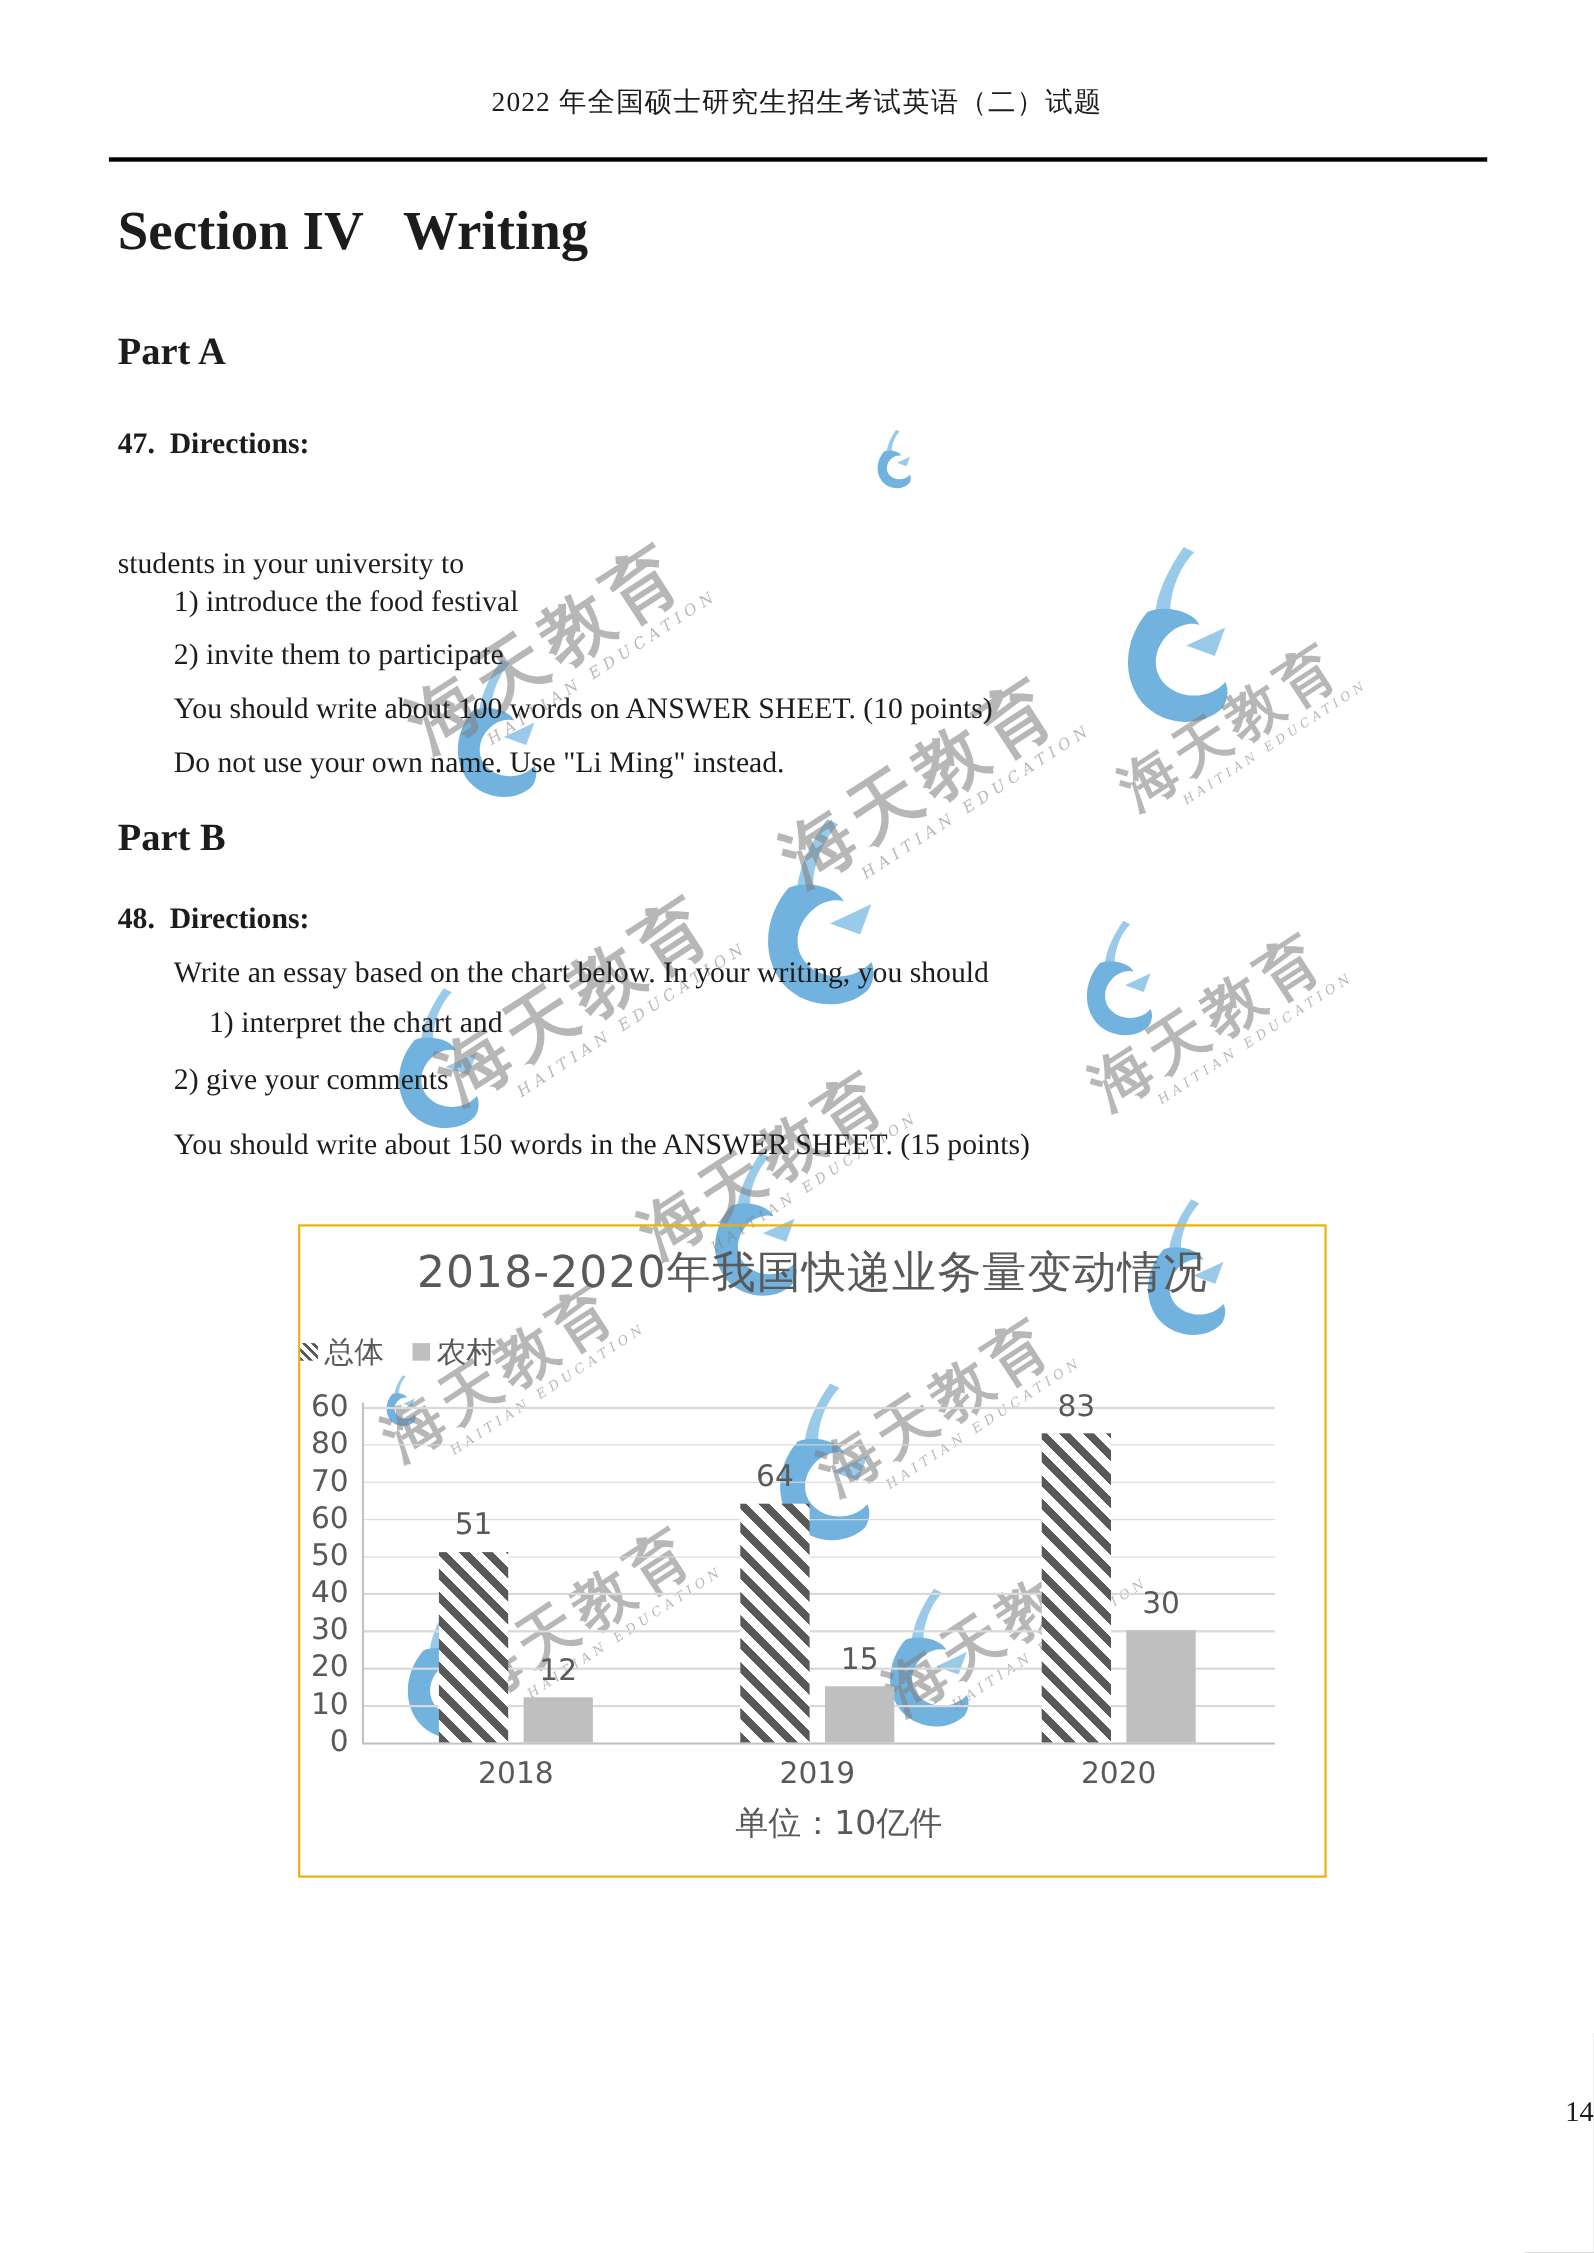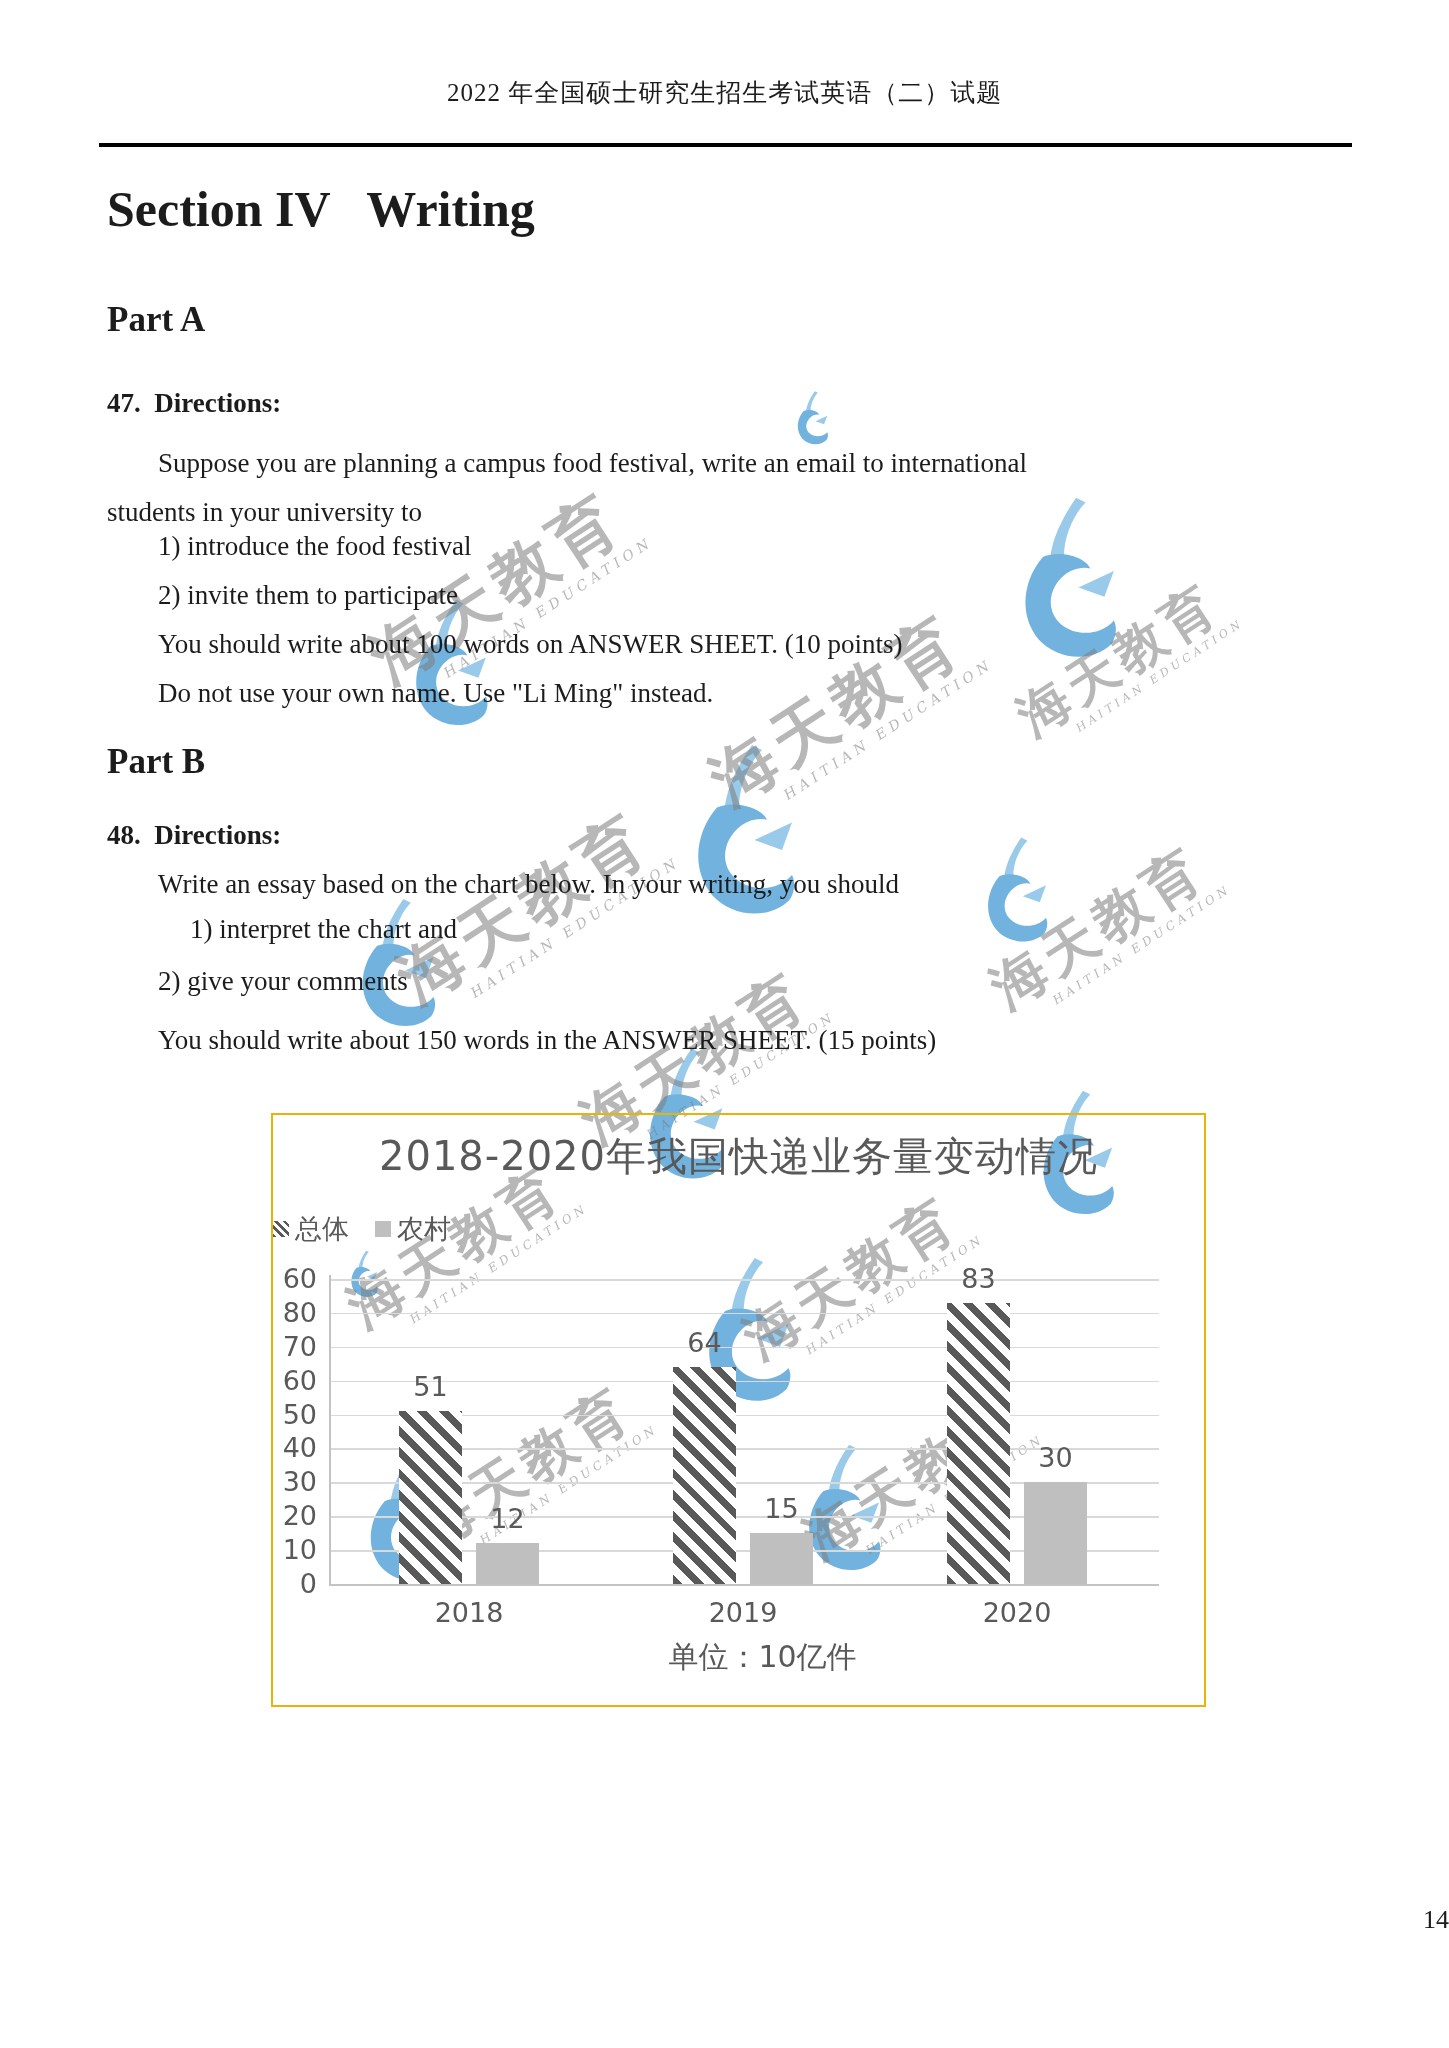--- a/index.html
+++ b/index.html
@@ -180,7 +180,6 @@
 
     <h2 class="part-heading" style="top:300px;">Part A</h2>
     <div class="dir-label" style="top:388px;">47.  Directions:</div>
-    <div class="body-line" style="top:448px;left:158px;">Suppose you are planning a campus food festival, write an email to international</div>
     <div class="body-line" style="top:497px;left:107px;">students in your university to</div>
     <div class="body-line" style="top:531px;left:158px;">1) introduce the food festival</div>
     <div class="body-line" style="top:580px;left:158px;">2) invite them to participate</div>

